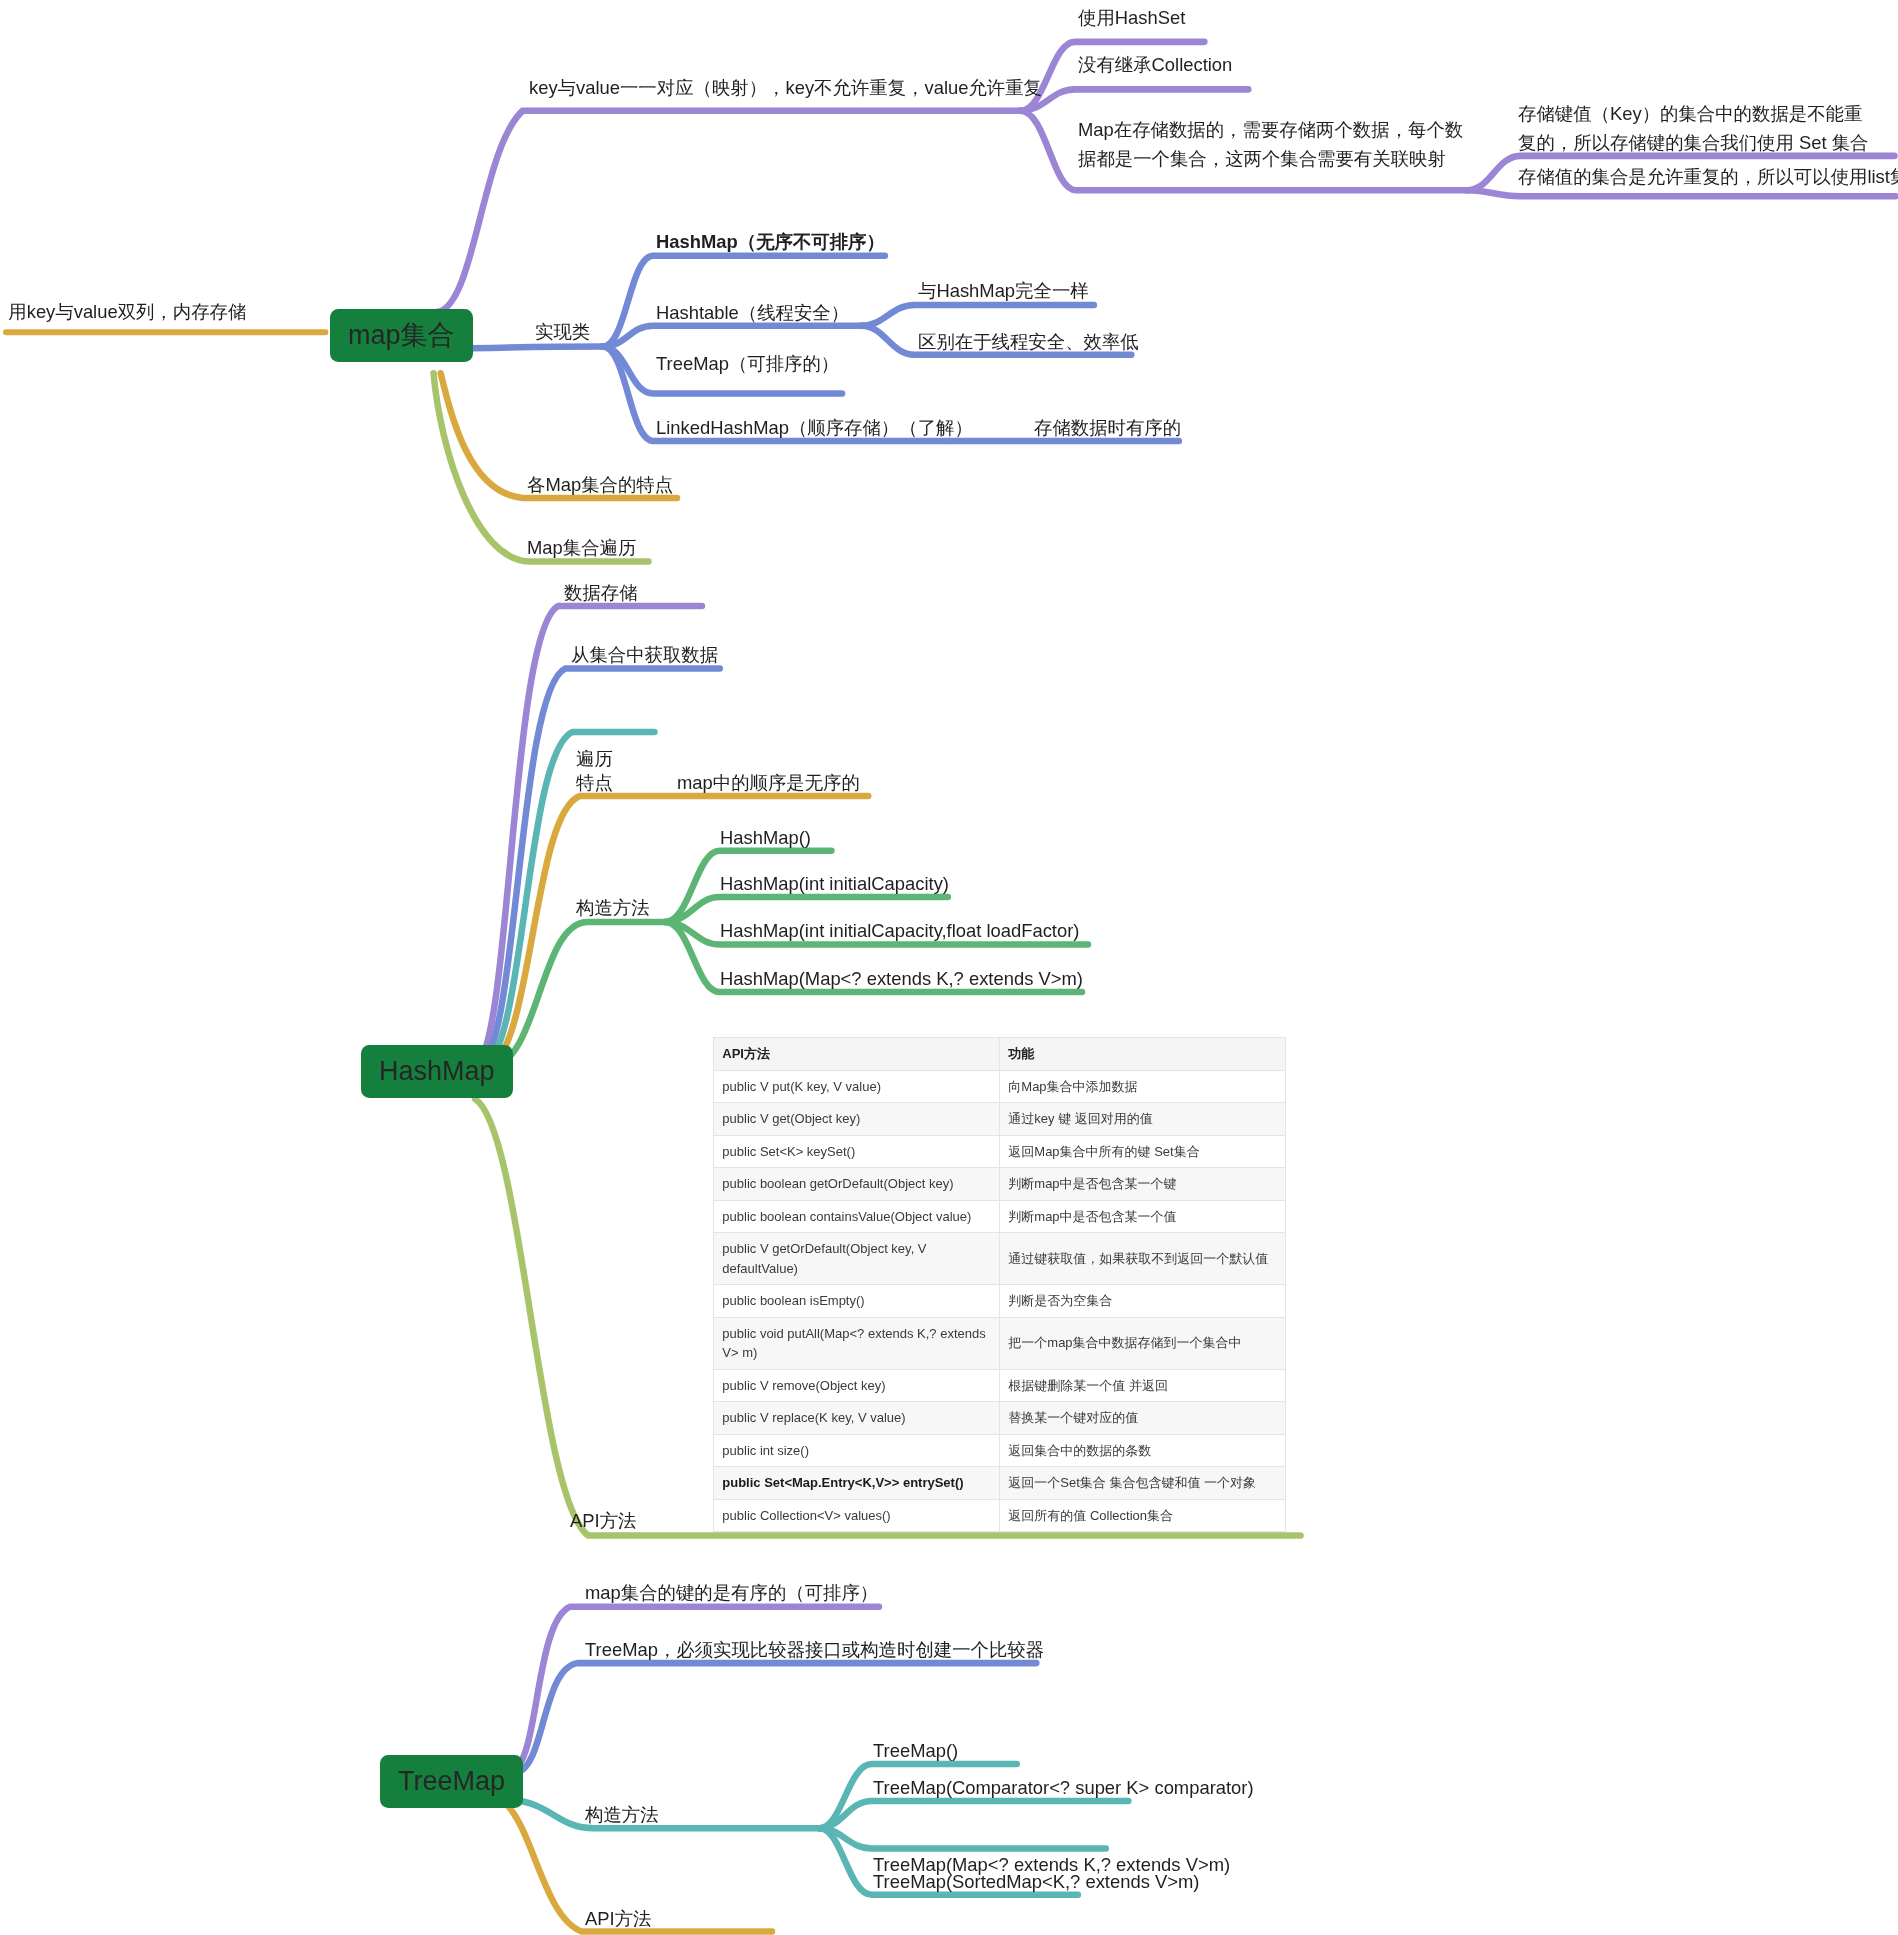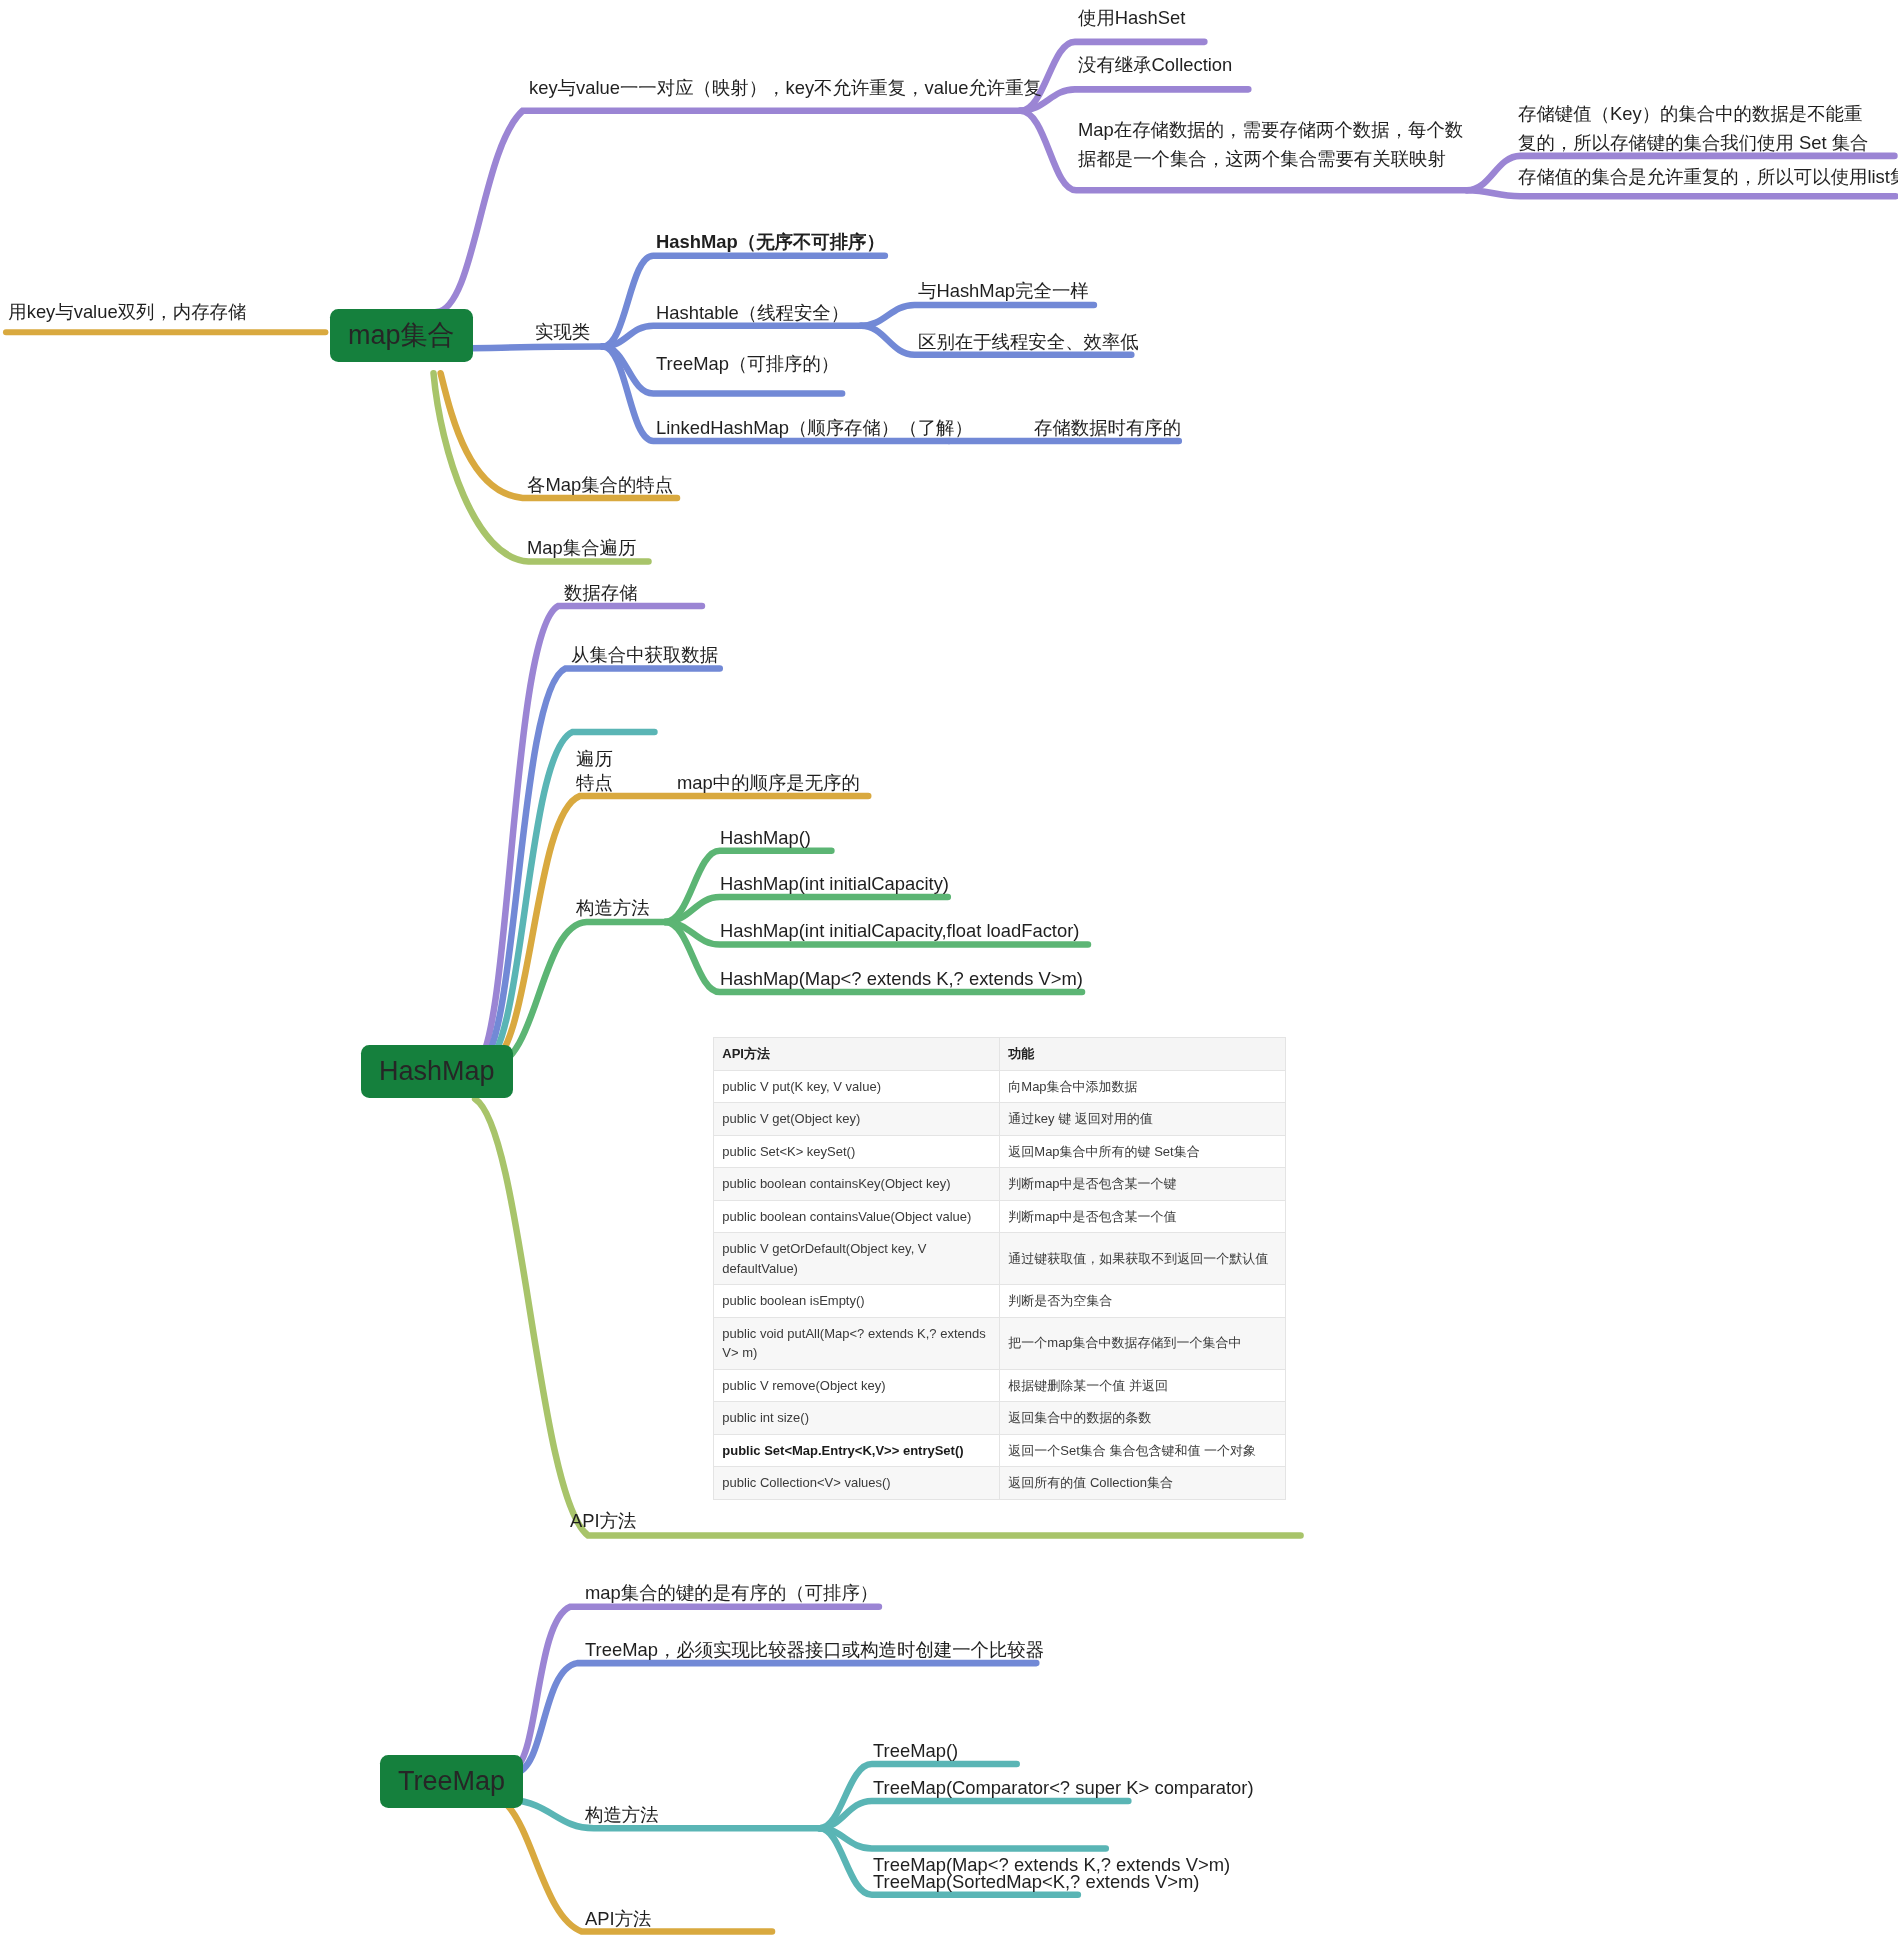--- a/index.html
+++ b/index.html
@@ -239,7 +239,7 @@
         <td>返回Map集合中所有的键 Set集合</td>
       </tr>
       <tr>
-        <td class="m">public boolean containsKey(Object key)</td>
+        <td class="m">public boolean getOrDefault(Object key)</td>
         <td>判断map中是否包含某一个键</td>
       </tr>
       <tr>

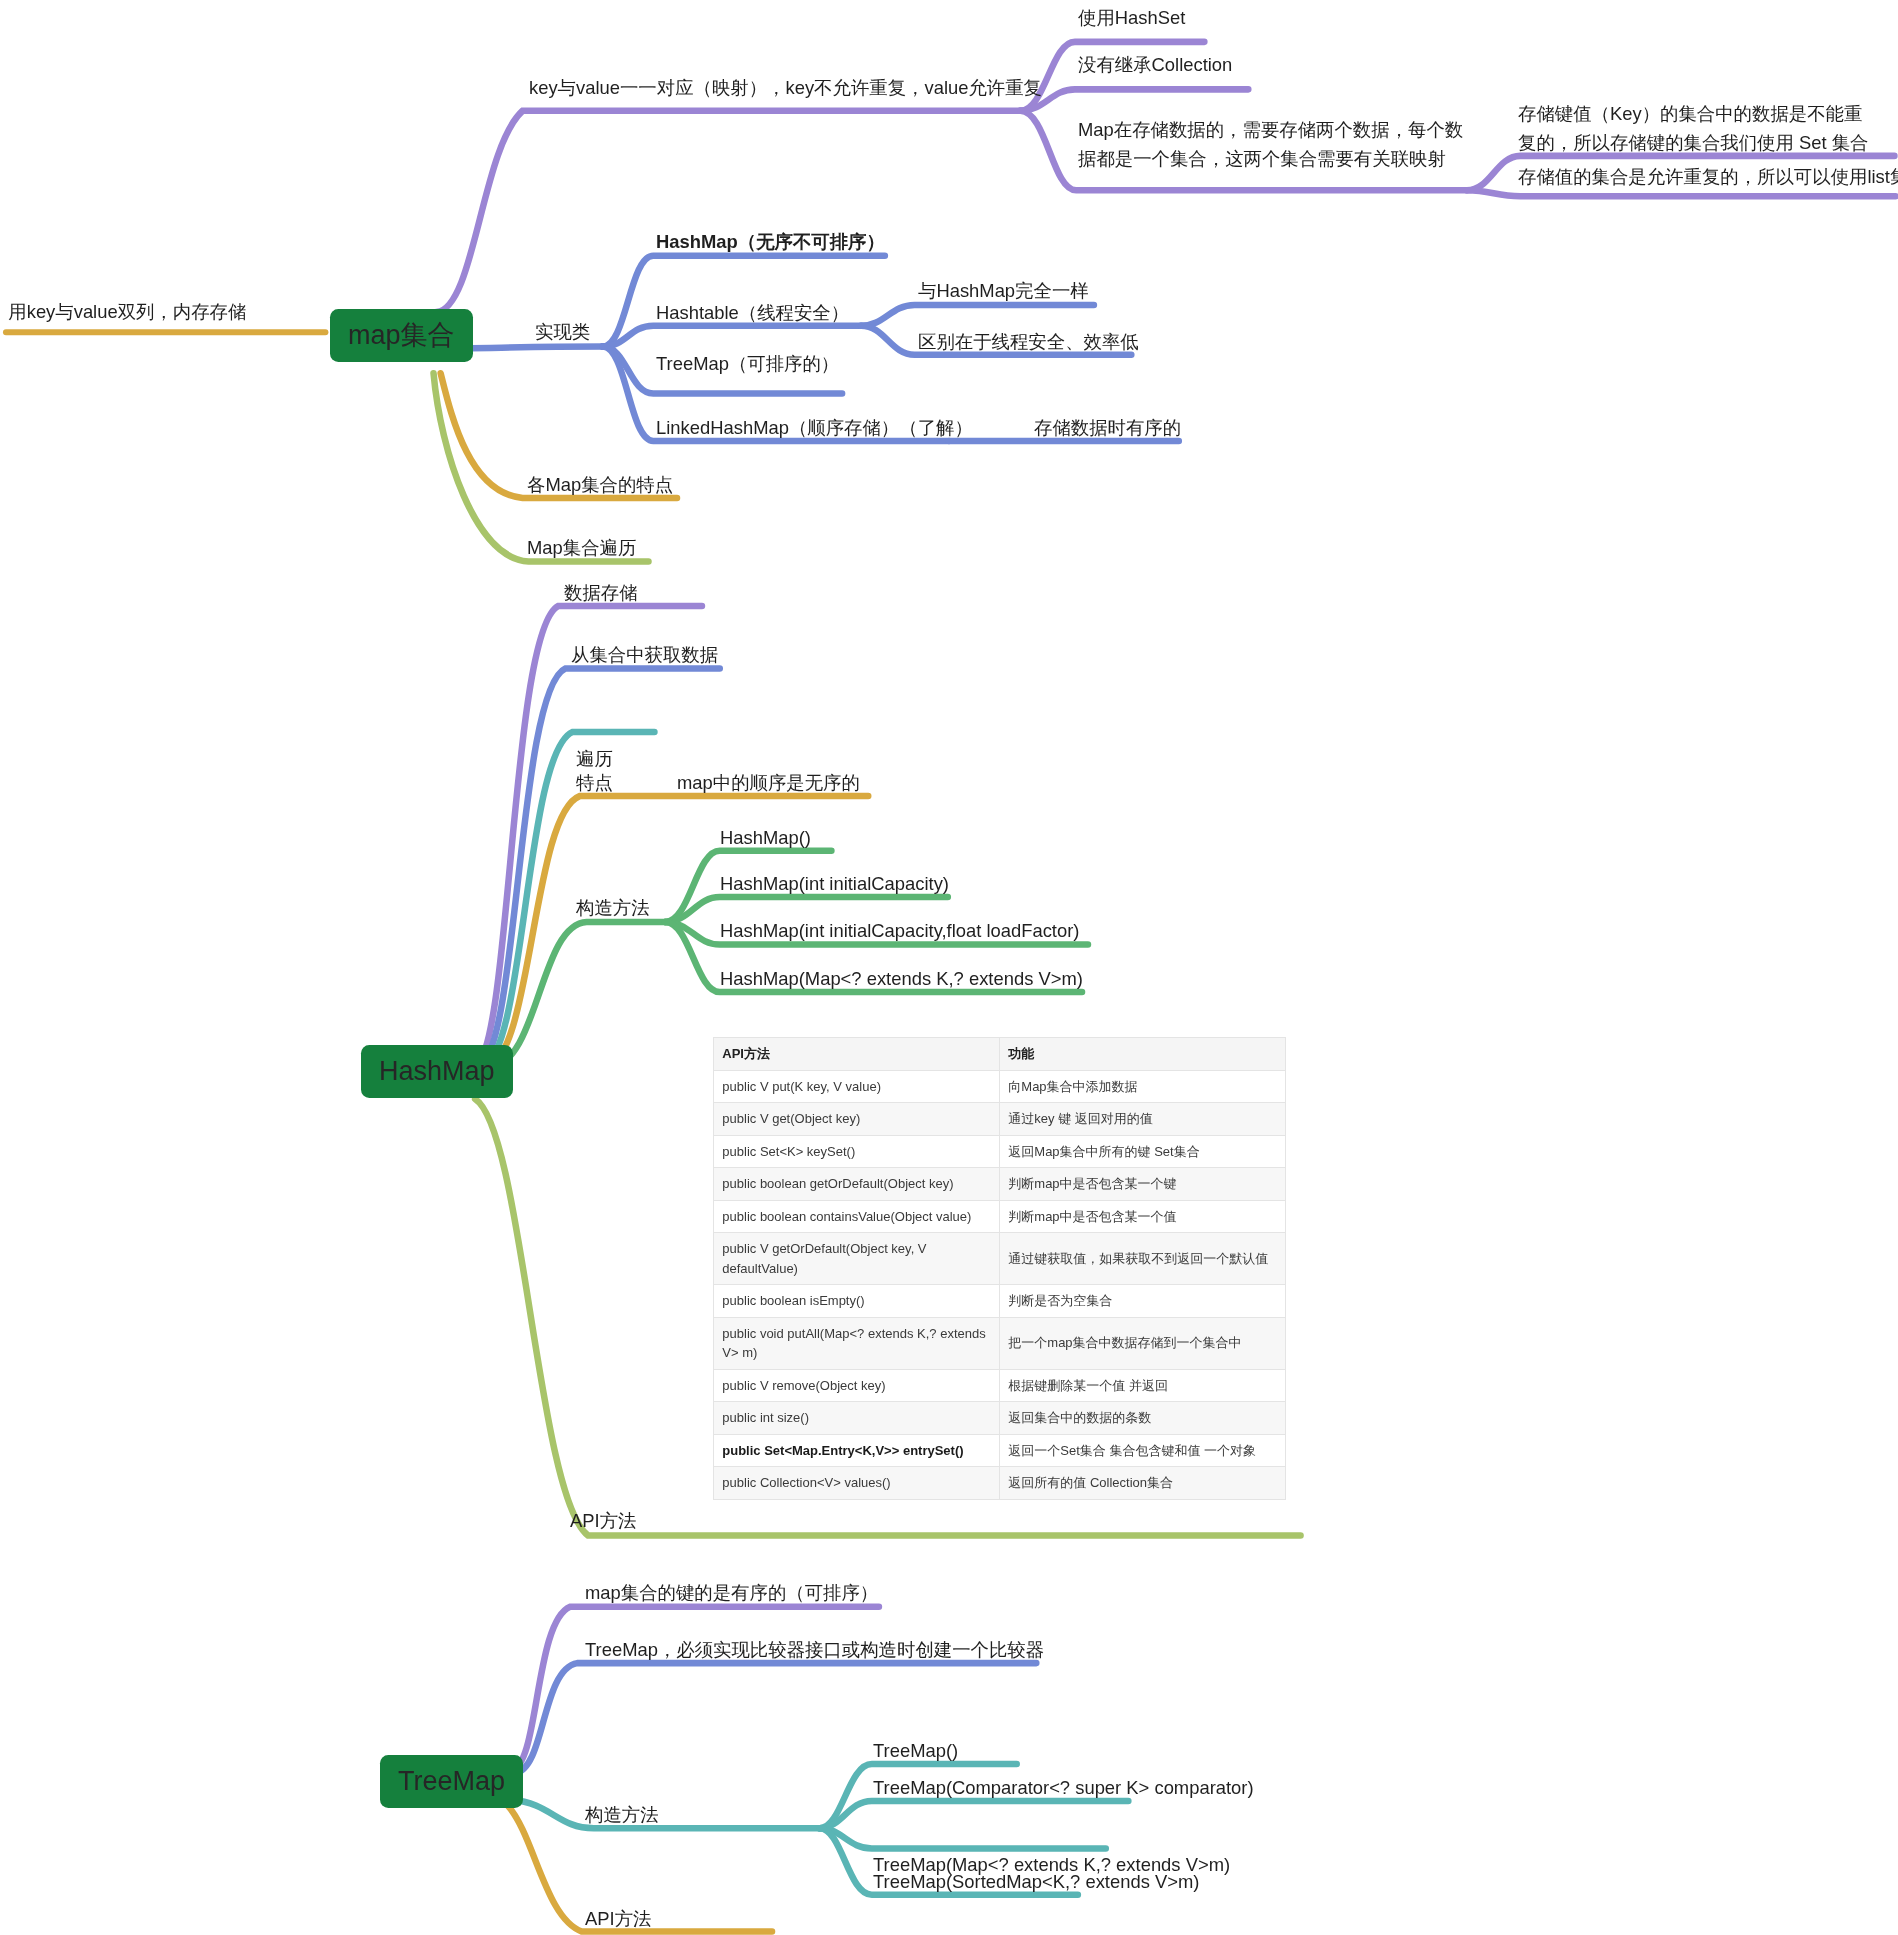--- a/index.html
+++ b/index.html
@@ -263,6 +263,10 @@
         <td>根据键删除某一个值 并返回</td>
       </tr>
       <tr>
+        <td class="m">public V replace(K key,   V value)</td>
+        <td>替换某一个键对应的值</td>
+      </tr>
+      <tr>
         <td class="m">public int size()</td>
         <td>返回集合中的数据的条数</td>
       </tr>

